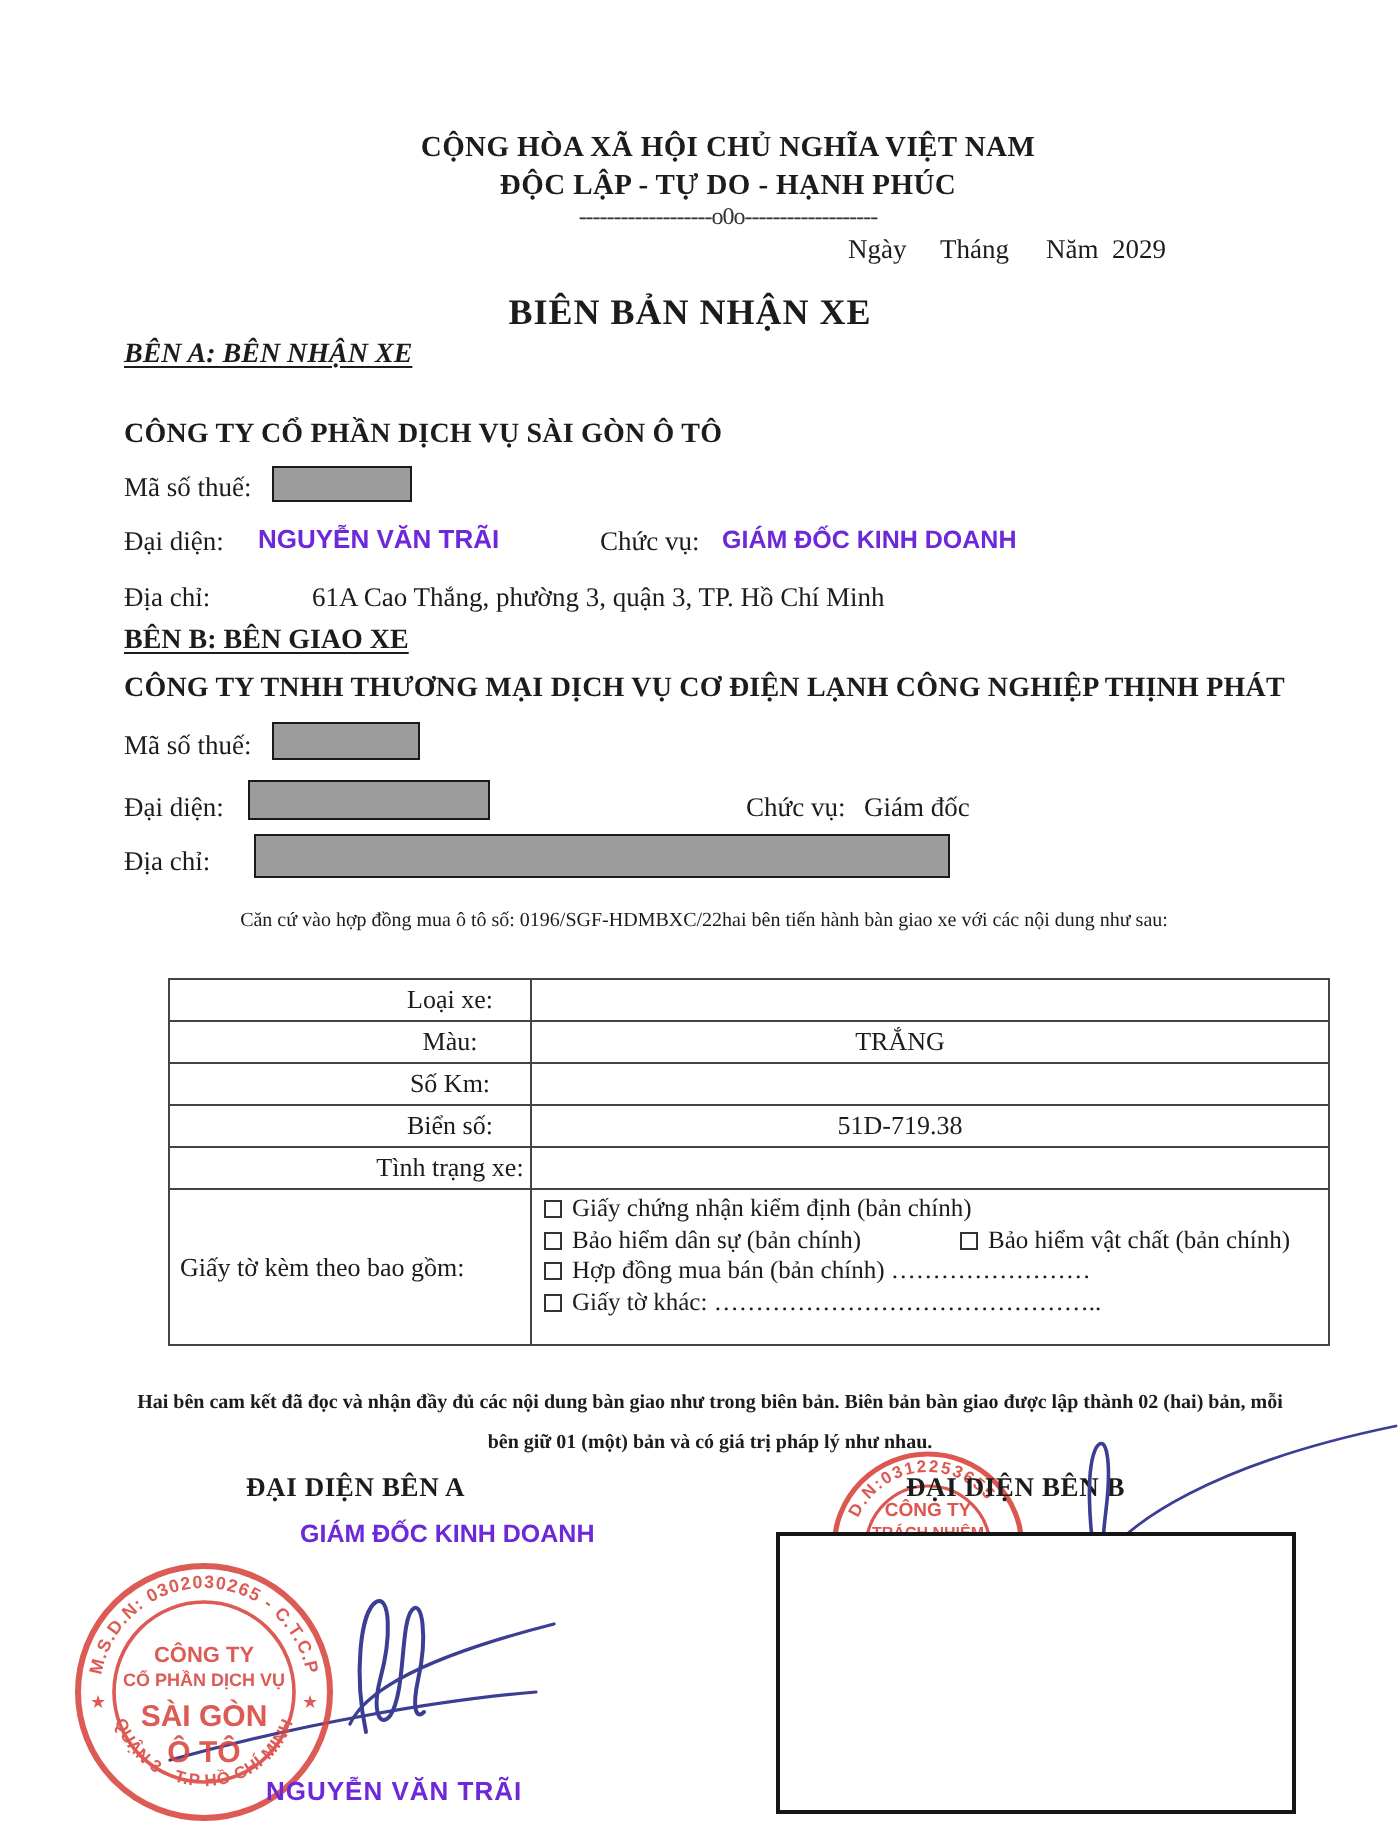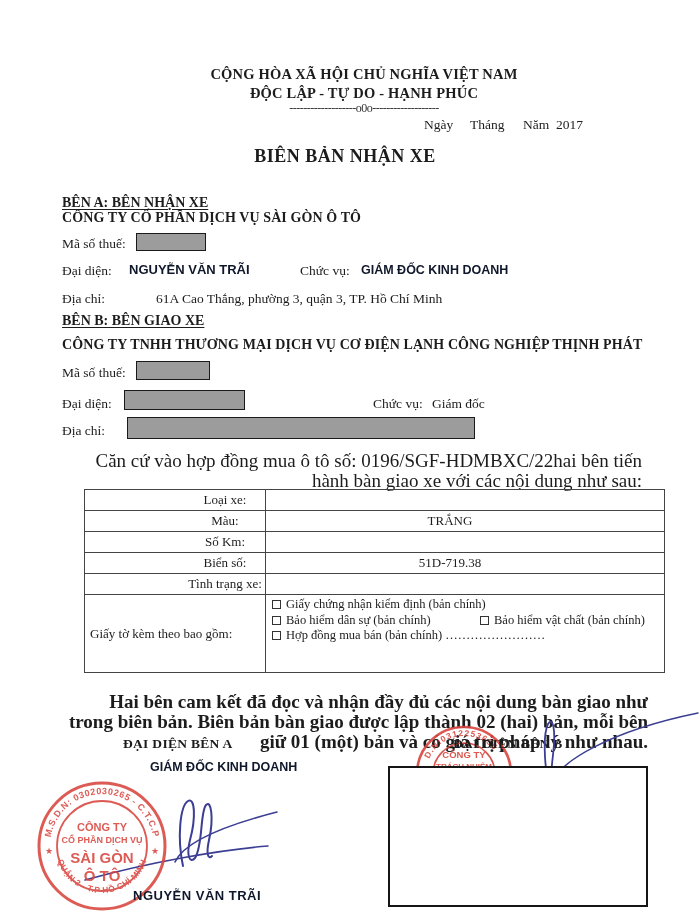--- a/index.html
+++ b/index.html
@@ -59,7 +59,7 @@
     <span class="abs" style="left:408px;margin-left:16px;">Ngày</span>
     <span class="abs" style="left:470px;">Tháng</span>
     <span class="abs" style="left:523px;">Năm</span>
-    <span class="abs" style="left:556px;">2017</span>
+    <span class="abs" style="left:556px;">2029</span>
   </div>
 
   <div class="abs title b center" style="top:146px; left:-5px;">BIÊN BẢN NHẬN XE</div>

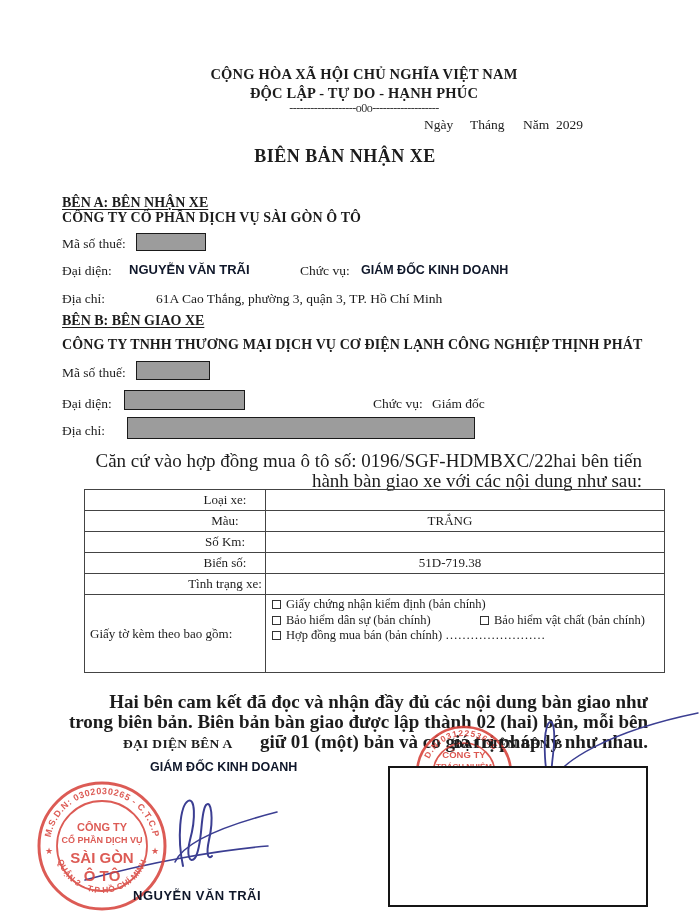--- a/index.html
+++ b/index.html
@@ -64,7 +64,7 @@
 
   <div class="abs title b center" style="top:146px; left:-5px;">BIÊN BẢN NHẬN XE</div>
 
-  <div class="abs heading b u" style="top:195px; left:62px;">BÊN A: BÊN NHẬN XE</div>
+  <div class="abs heading b u" style="top:170px; left:62px;font-style:italic;">BÊN A: BÊN NHẬN XE</div>
   <div class="abs company b" style="top:210px; left:62px;">CÔNG TY CỔ PHẦN DỊCH VỤ SÀI GÒN Ô TÔ</div>
 
   <div class="abs lbl" style="top:236px; left:62px;">Mã số thuế:</div>

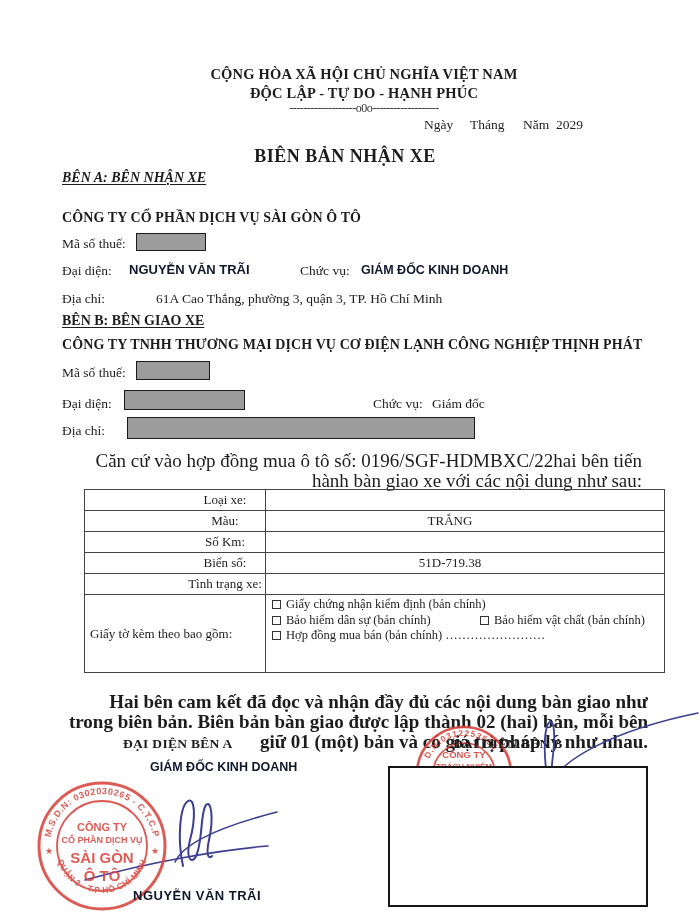--- a/index.html
+++ b/index.html
@@ -12,7 +12,7 @@
   .b { font-weight:bold; }
   .u { text-decoration:underline; text-underline-offset:2px; }
   .center { text-align:center; }
-  .red { color:#0f172a; font-family:"Liberation Sans","DejaVu Sans",sans-serif; font-weight:bold; }
+  .red { color:#6d28d9; font-family:"Liberation Sans","DejaVu Sans",sans-serif; font-weight:bold; }
   .hdr { width:700px; font-size:14.5px; letter-spacing:.2px; }
   .sep { width:700px; font-size:12px; color:#333; letter-spacing:-.5px; }
   .title { width:700px; font-size:18px; letter-spacing:.5px; }

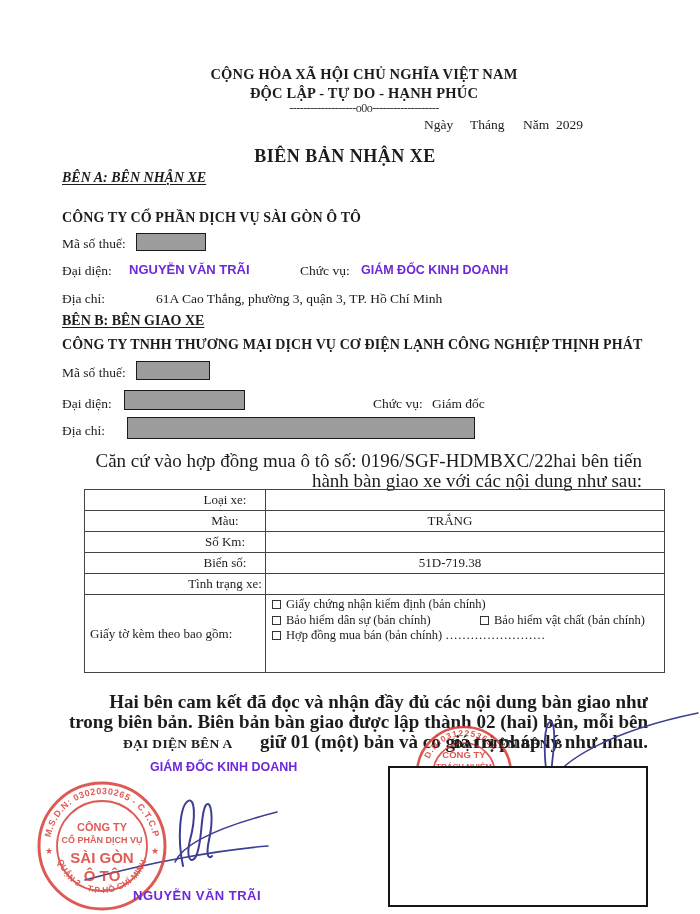--- a/index.html
+++ b/index.html
@@ -20,7 +20,7 @@
   .heading { font-size:14px; }
   .company { font-size:14px; letter-spacing:.1px; }
   .redact { background:#9c9c9c; border:1.5px solid #1a1a1a; }
-  .para { font-size:19px; line-height:19.5px; width:580px; text-align:right; }
+  .para { font-size:10px; line-height:19.5px; width:580px; text-align:center; }
   
   .vtable { left:84px; top:489px; width:581px; border:1px solid #444; font-size:13px; }
   .vrow { display:flex; border-bottom:1px solid #444; }

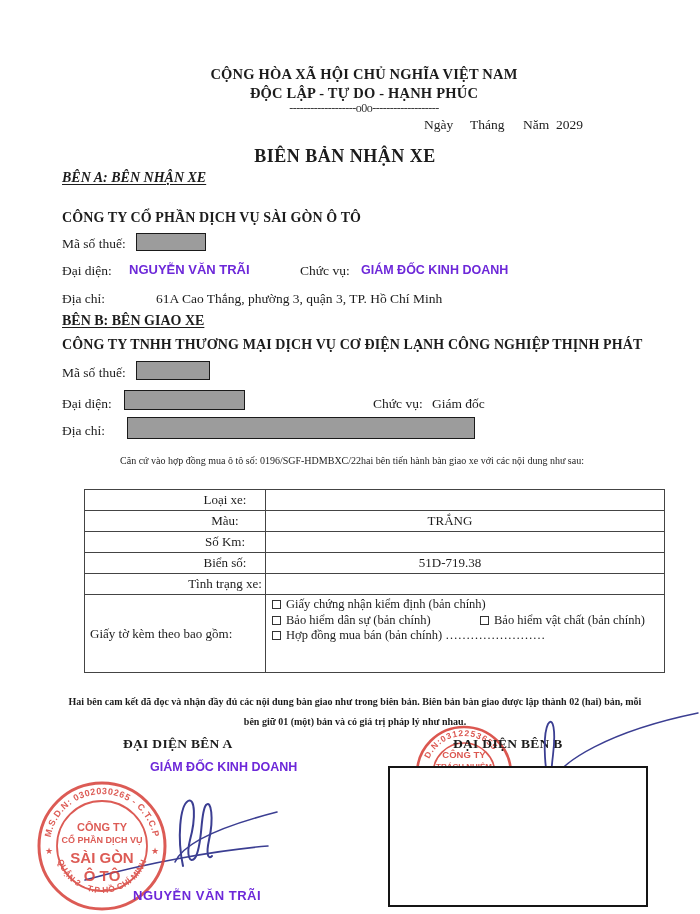--- a/index.html
+++ b/index.html
@@ -119,6 +119,7 @@
         <div class="doc-line"><span class="cb"></span><span>Giấy chứng nhận kiểm định (bản chính)</span></div>
         <div class="doc-line"><span class="doc-item-w"><span class="cb"></span><span>Bảo hiểm dân sự (bản chính)</span></span><span><span class="cb"></span><span>Bảo hiểm vật chất (bản chính)</span></span></div>
         <div class="doc-line"><span class="cb"></span><span>Hợp đồng mua bán (bản chính) ……………………</span></div>
+        <div class="doc-line"><span class="cb"></span><span>Giấy tờ khác: ………………………………………..</span></div>
       </div>
     </div>
   </div>

